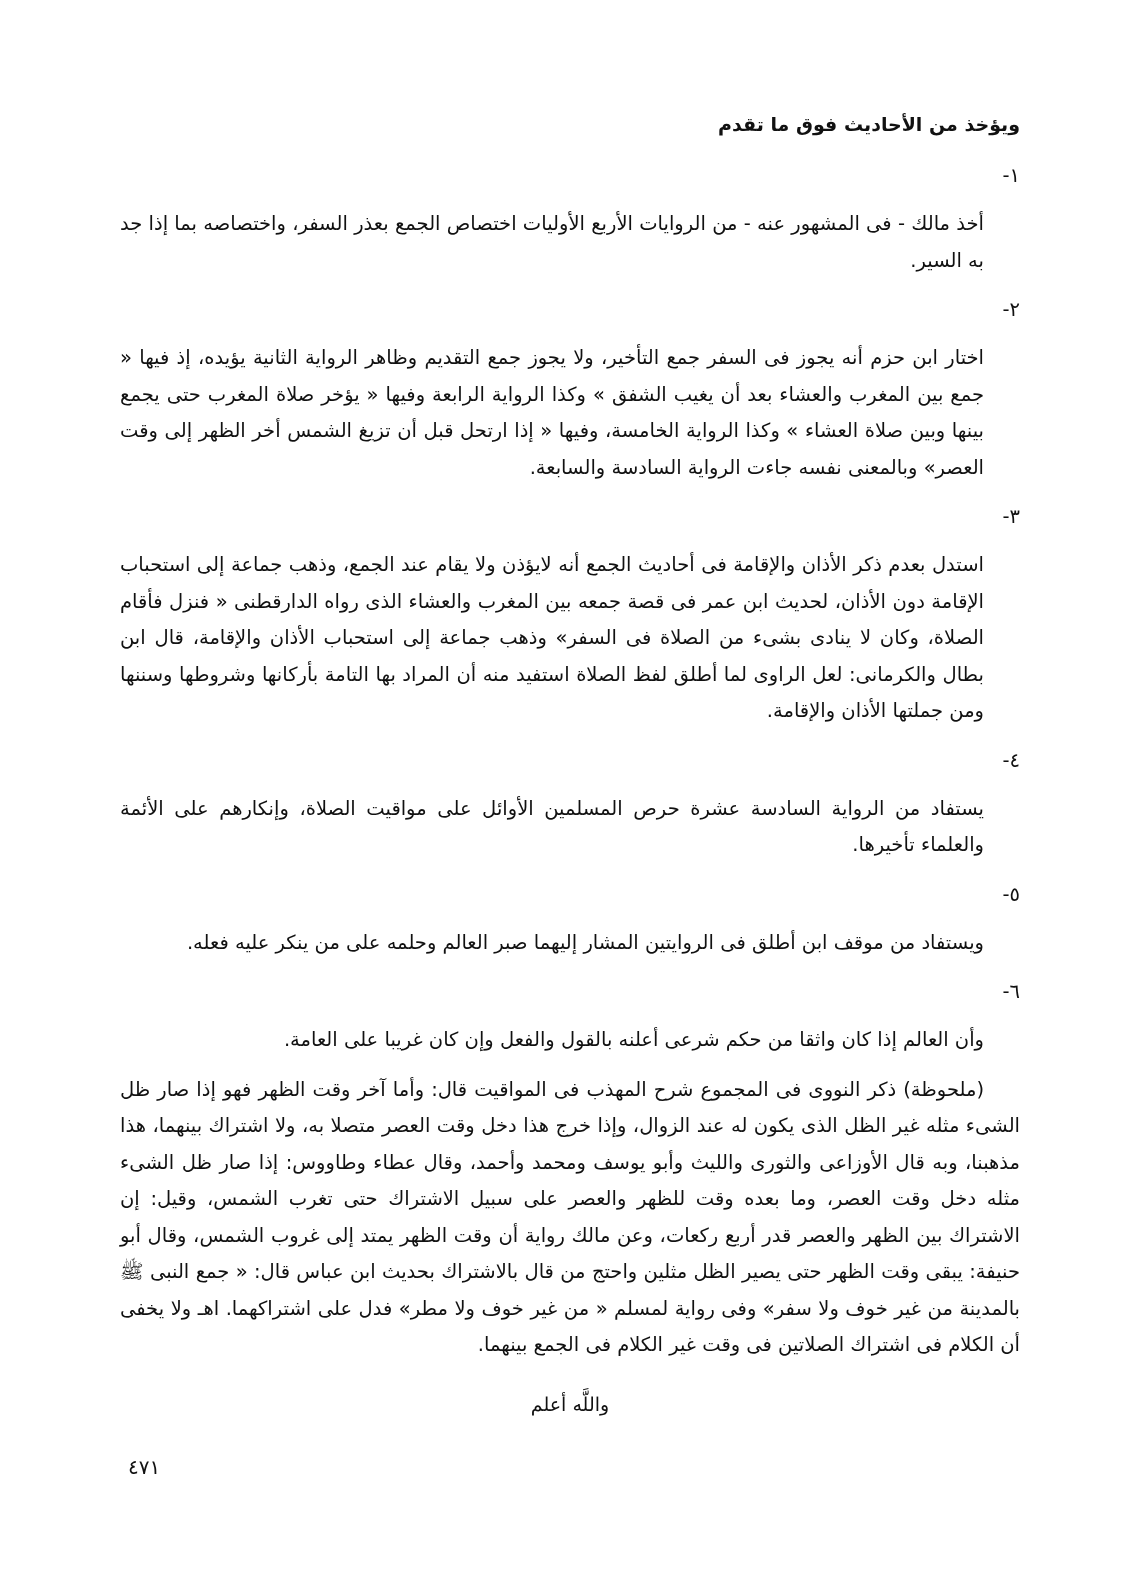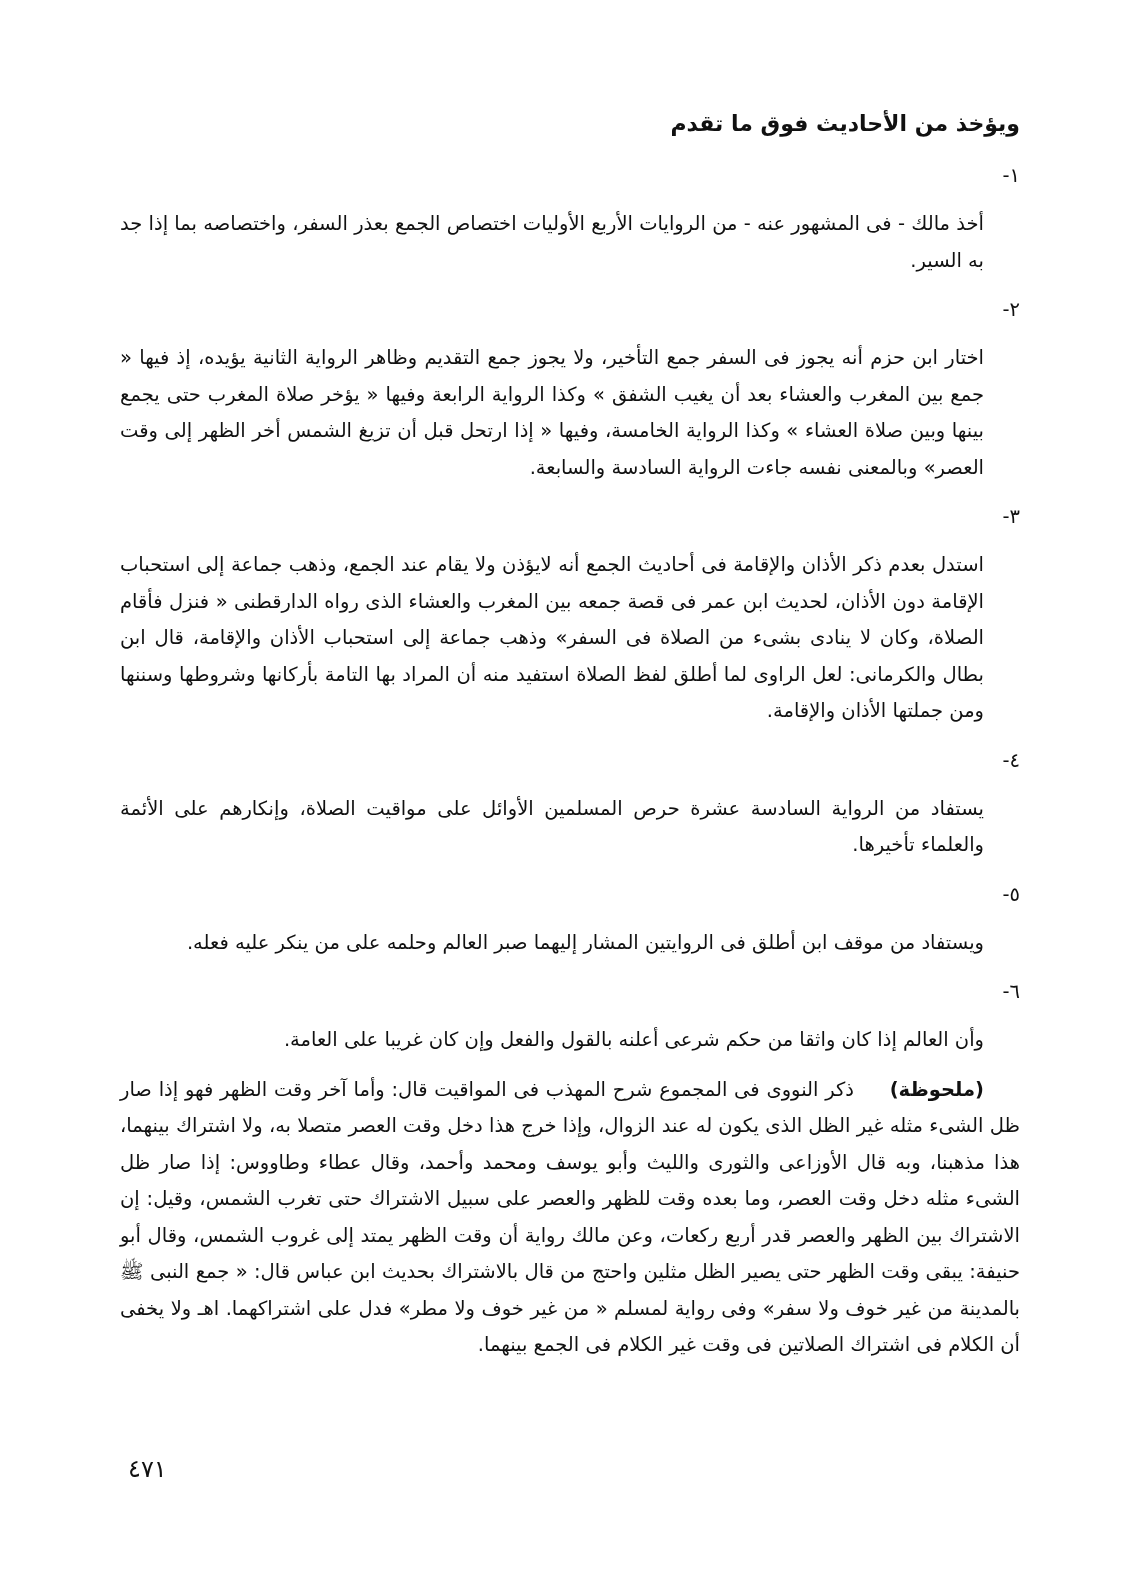--- a/index.html
+++ b/index.html
@@ -27,7 +27,7 @@
     }
     .heading {
       font-weight: bold;
-      font-size: 22px;
+      font-size: 19px;
       margin: 0 0 10px 0;
       line-height: 48px;
       text-align: right;

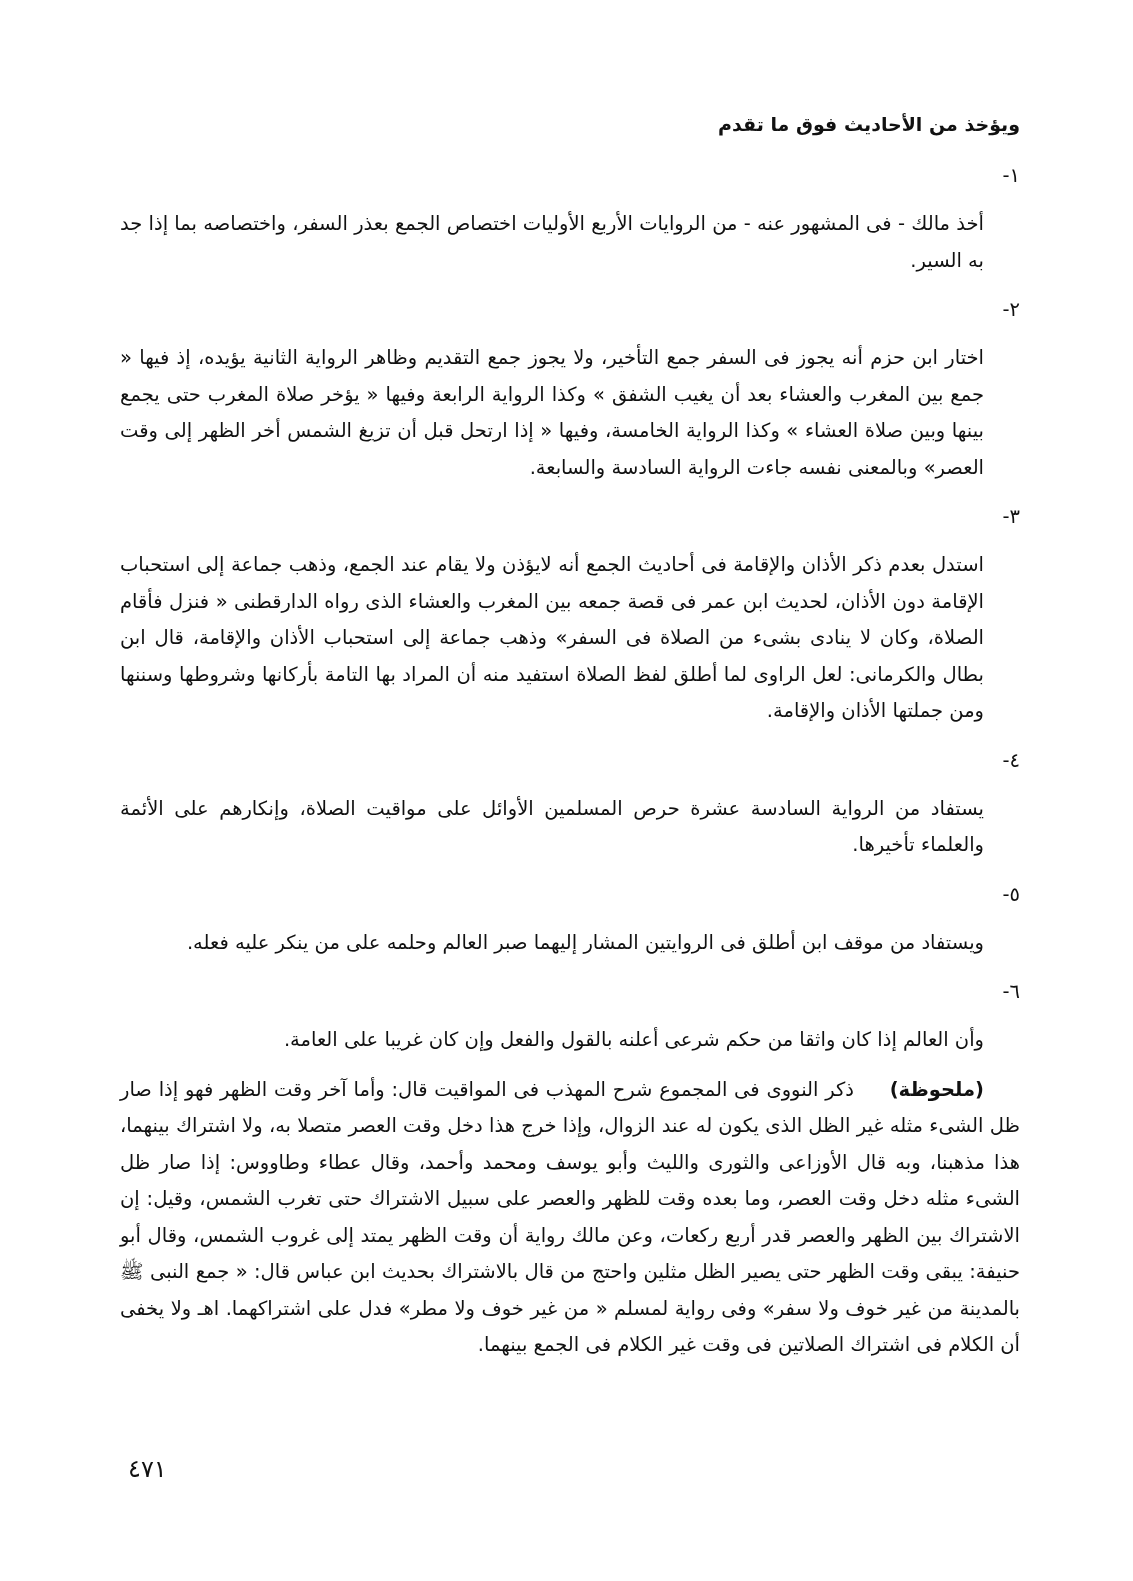--- a/index.html
+++ b/index.html
@@ -55,8 +55,7 @@
       text-align-last: right;
     }
     .note .note-label {
-      font-weight: bold;
-      margin-left: 29px;
+      font-weight: normal;
     }
     .closing {
       text-align: center;

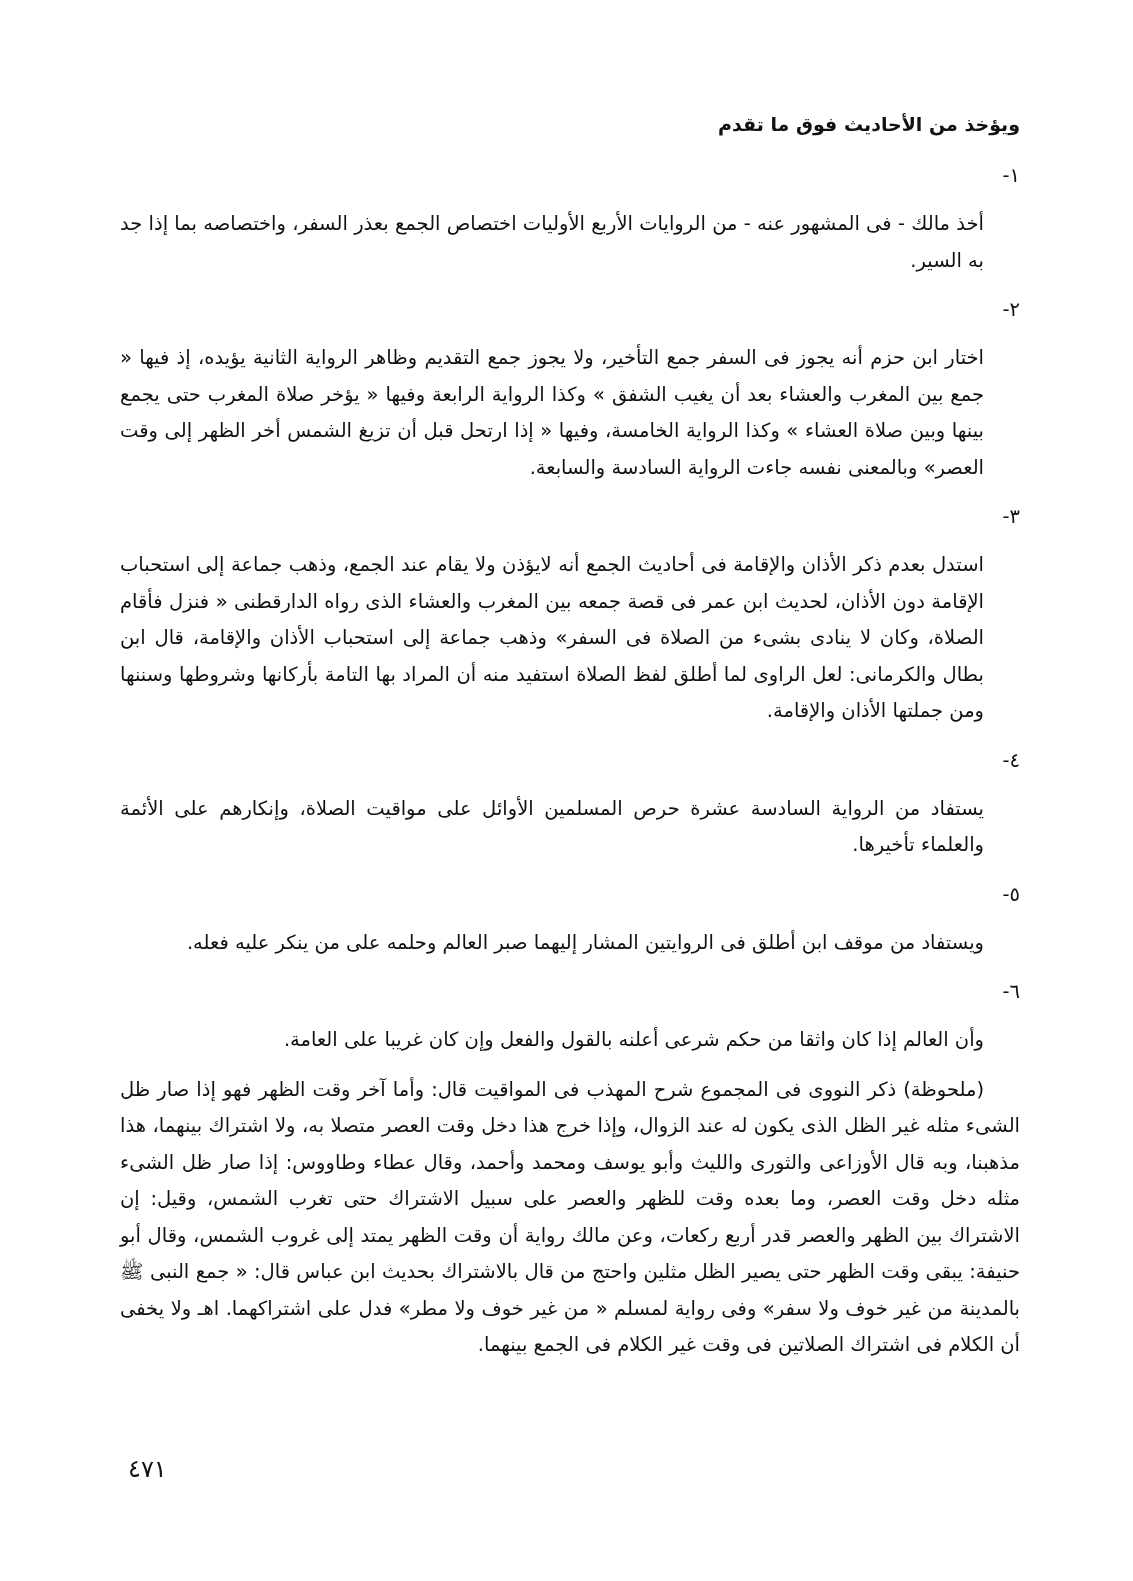--- a/index.html
+++ b/index.html
@@ -110,6 +110,7 @@
 
   <div class="note"><span class="note-label">(ملحوظة)</span><span> ذكر النووى فى المجموع شرح المهذب فى المواقيت قال:  وأما آخر وقت الظهر فهو إذا صار ظل الشىء مثله غير الظل الذى يكون له عند الزوال، وإذا خرج هذا دخل وقت العصر متصلا به، ولا اشتراك بينهما، هذا مذهبنا، وبه قال الأوزاعى والثورى والليث وأبو يوسف ومحمد وأحمد، وقال عطاء وطاووس: إذا صار ظل الشىء مثله دخل وقت العصر، وما بعده وقت للظهر والعصر على سبيل الاشتراك حتى تغرب الشمس، وقيل: إن الاشتراك بين الظهر والعصر قدر أربع ركعات، وعن مالك رواية أن وقت الظهر يمتد إلى غروب الشمس، وقال أبو حنيفة: يبقى وقت الظهر حتى يصير الظل مثلين واحتج من قال بالاشتراك بحديث ابن عباس قال: « جمع النبى ﷺ بالمدينة من غير خوف ولا سفر» وفى رواية لمسلم « من غير خوف ولا مطر» فدل على اشتراكهما. اهـ ولا يخفى أن الكلام فى اشتراك الصلاتين فى وقت غير الكلام فى الجمع بينهما.</span></div>
 
+  <div class="closing">واللَّه أعلم</div>
 </div>
 
 <div class="page-number">٤٧١</div>

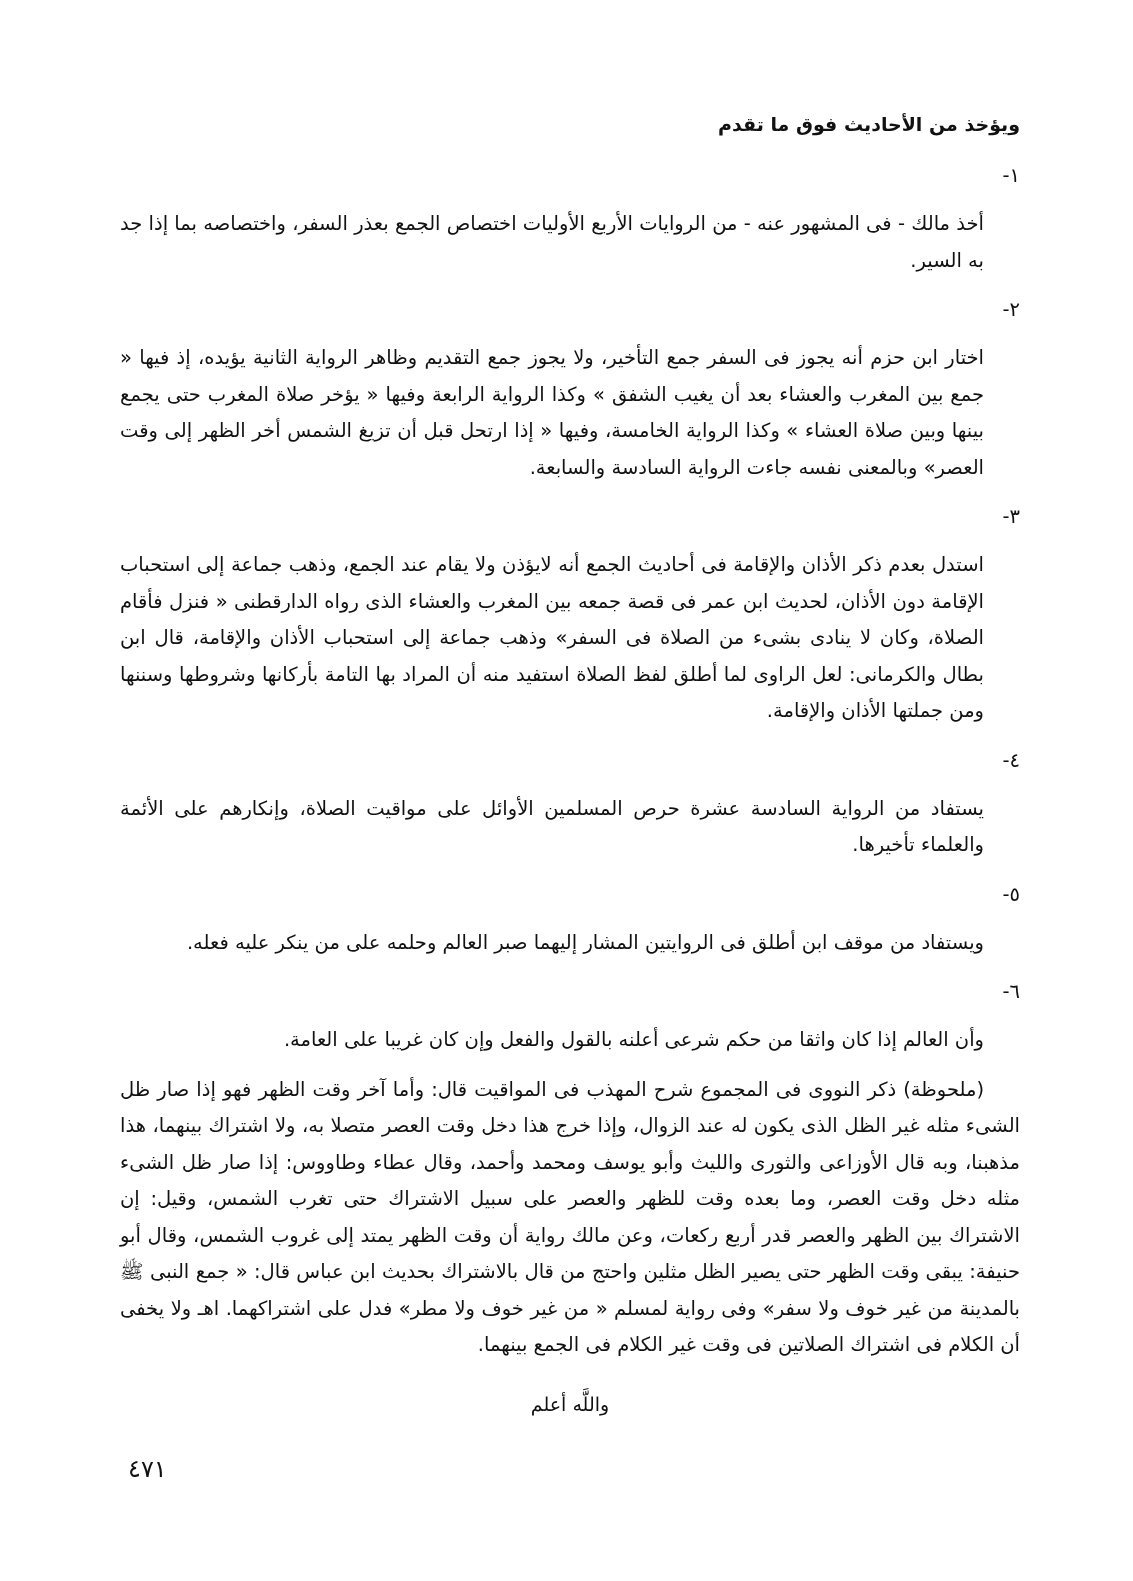--- a/index.html
+++ b/index.html
@@ -67,7 +67,7 @@
       position: absolute;
       left: 128px;
       top: 1455px;
-      font-size: 24px;
+      font-size: 20px;
       font-family: "DejaVu Sans", sans-serif;
       direction: rtl;
     }

